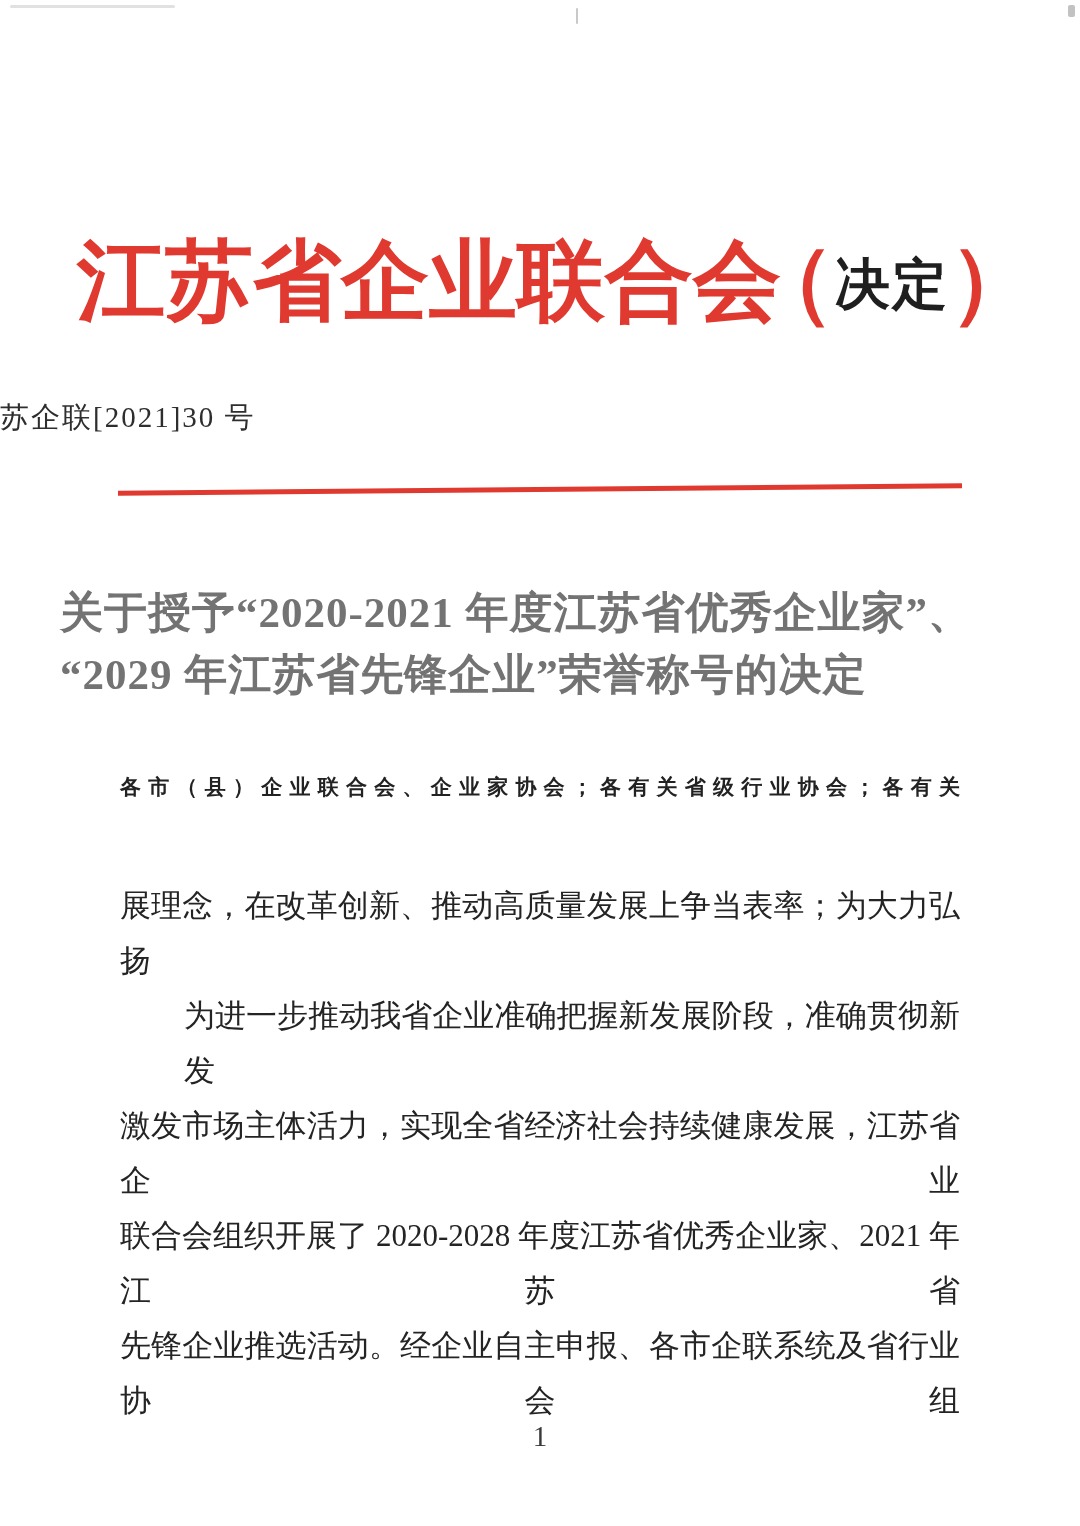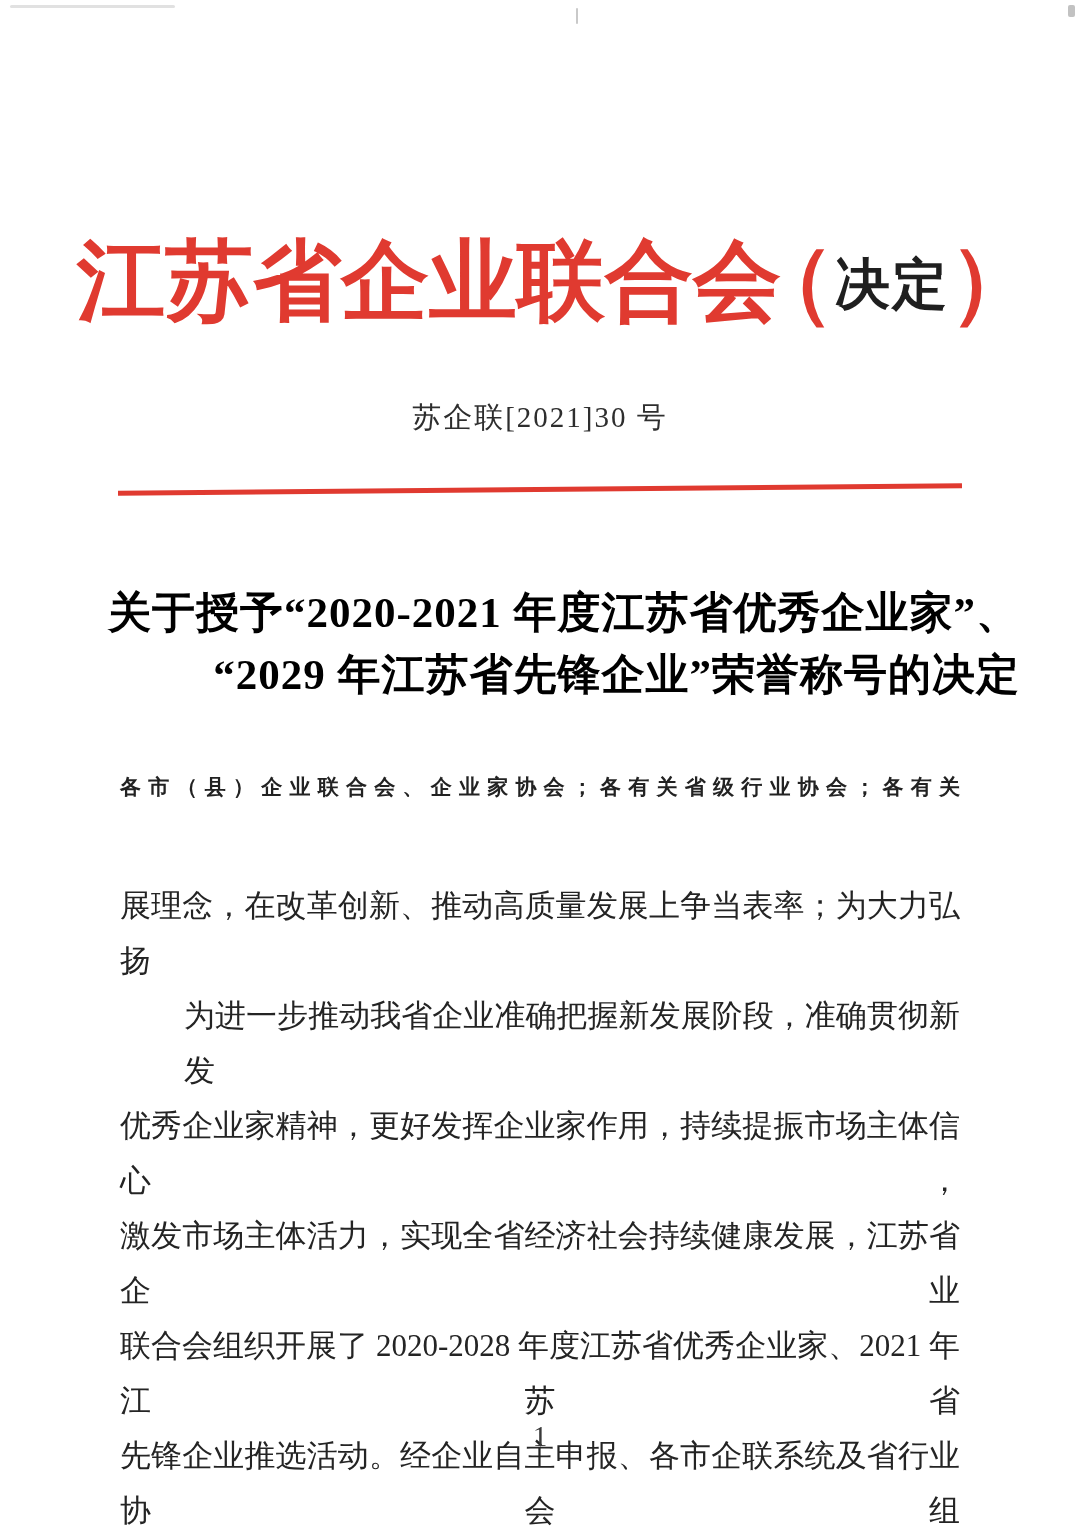--- a/index.html
+++ b/index.html
@@ -35,7 +35,7 @@
   }
   .doc-number{
     position:absolute;top:398px;left:0;right:0;
-    text-align:center;
+    text-align:left;
     font-size:29px;color:#2e2e2e;letter-spacing:2px;
   }
   .red-rule{

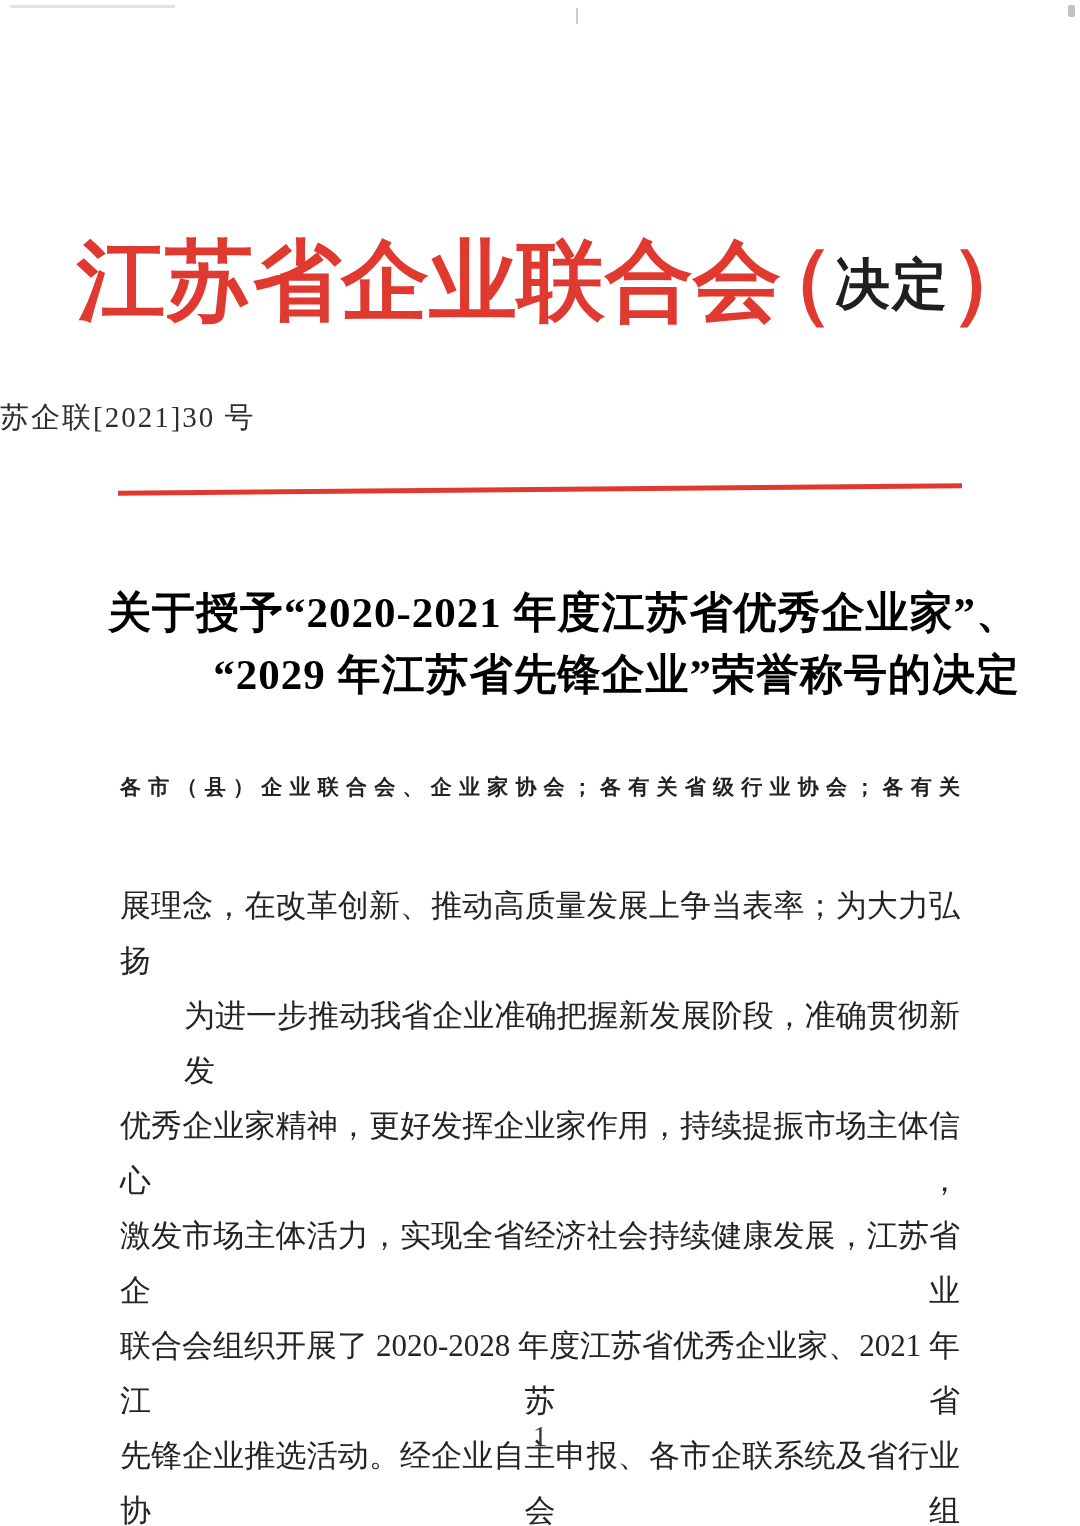--- a/index.html
+++ b/index.html
@@ -45,8 +45,8 @@
   }
   .doc-title{
     position:absolute;top:582px;left:60px;right:60px;
-    text-align:right;
-    font-size:43px;font-weight:bold;color:#000000;
+    text-align:left;
+    font-size:43px;font-weight:bold;color:#737373;
     line-height:62px;letter-spacing:1px;
   }
   .salutation{

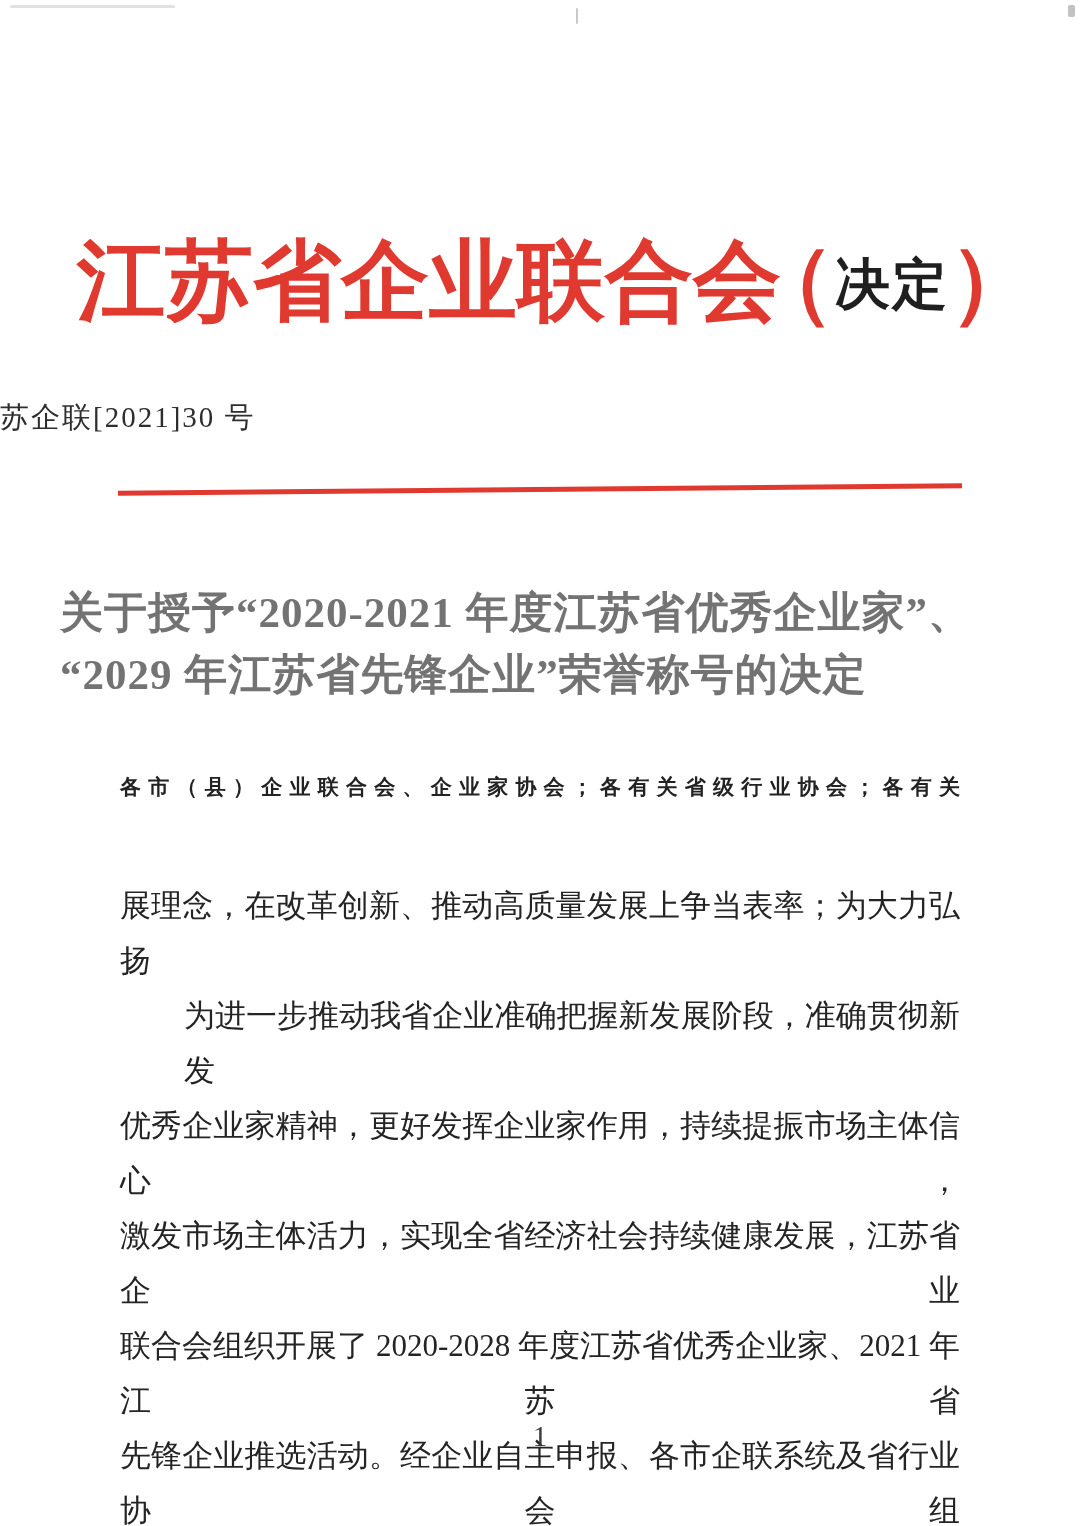--- a/index.html
+++ b/index.html
@@ -98,7 +98,6 @@
   <div class="body-text">
     <div class="jline">展理念，在改革创新、推动高质量发展上争当表率；为大力弘扬</div>
     <div class="jline indent">为进一步推动我省企业准确把握新发展阶段，准确贯彻新发</div>
-    <div class="jline">优秀企业家精神，更好发挥企业家作用，持续提振市场主体信心，</div>
     <div class="jline">激发市场主体活力，实现全省经济社会持续健康发展，江苏省企业</div>
     <div class="jline">联合会组织开展了 2020-2028 年度江苏省优秀企业家、2021 年江苏省</div>
     <div class="jline">先锋企业推选活动。经企业自主申报、各市企联系统及省行业协会组</div>

